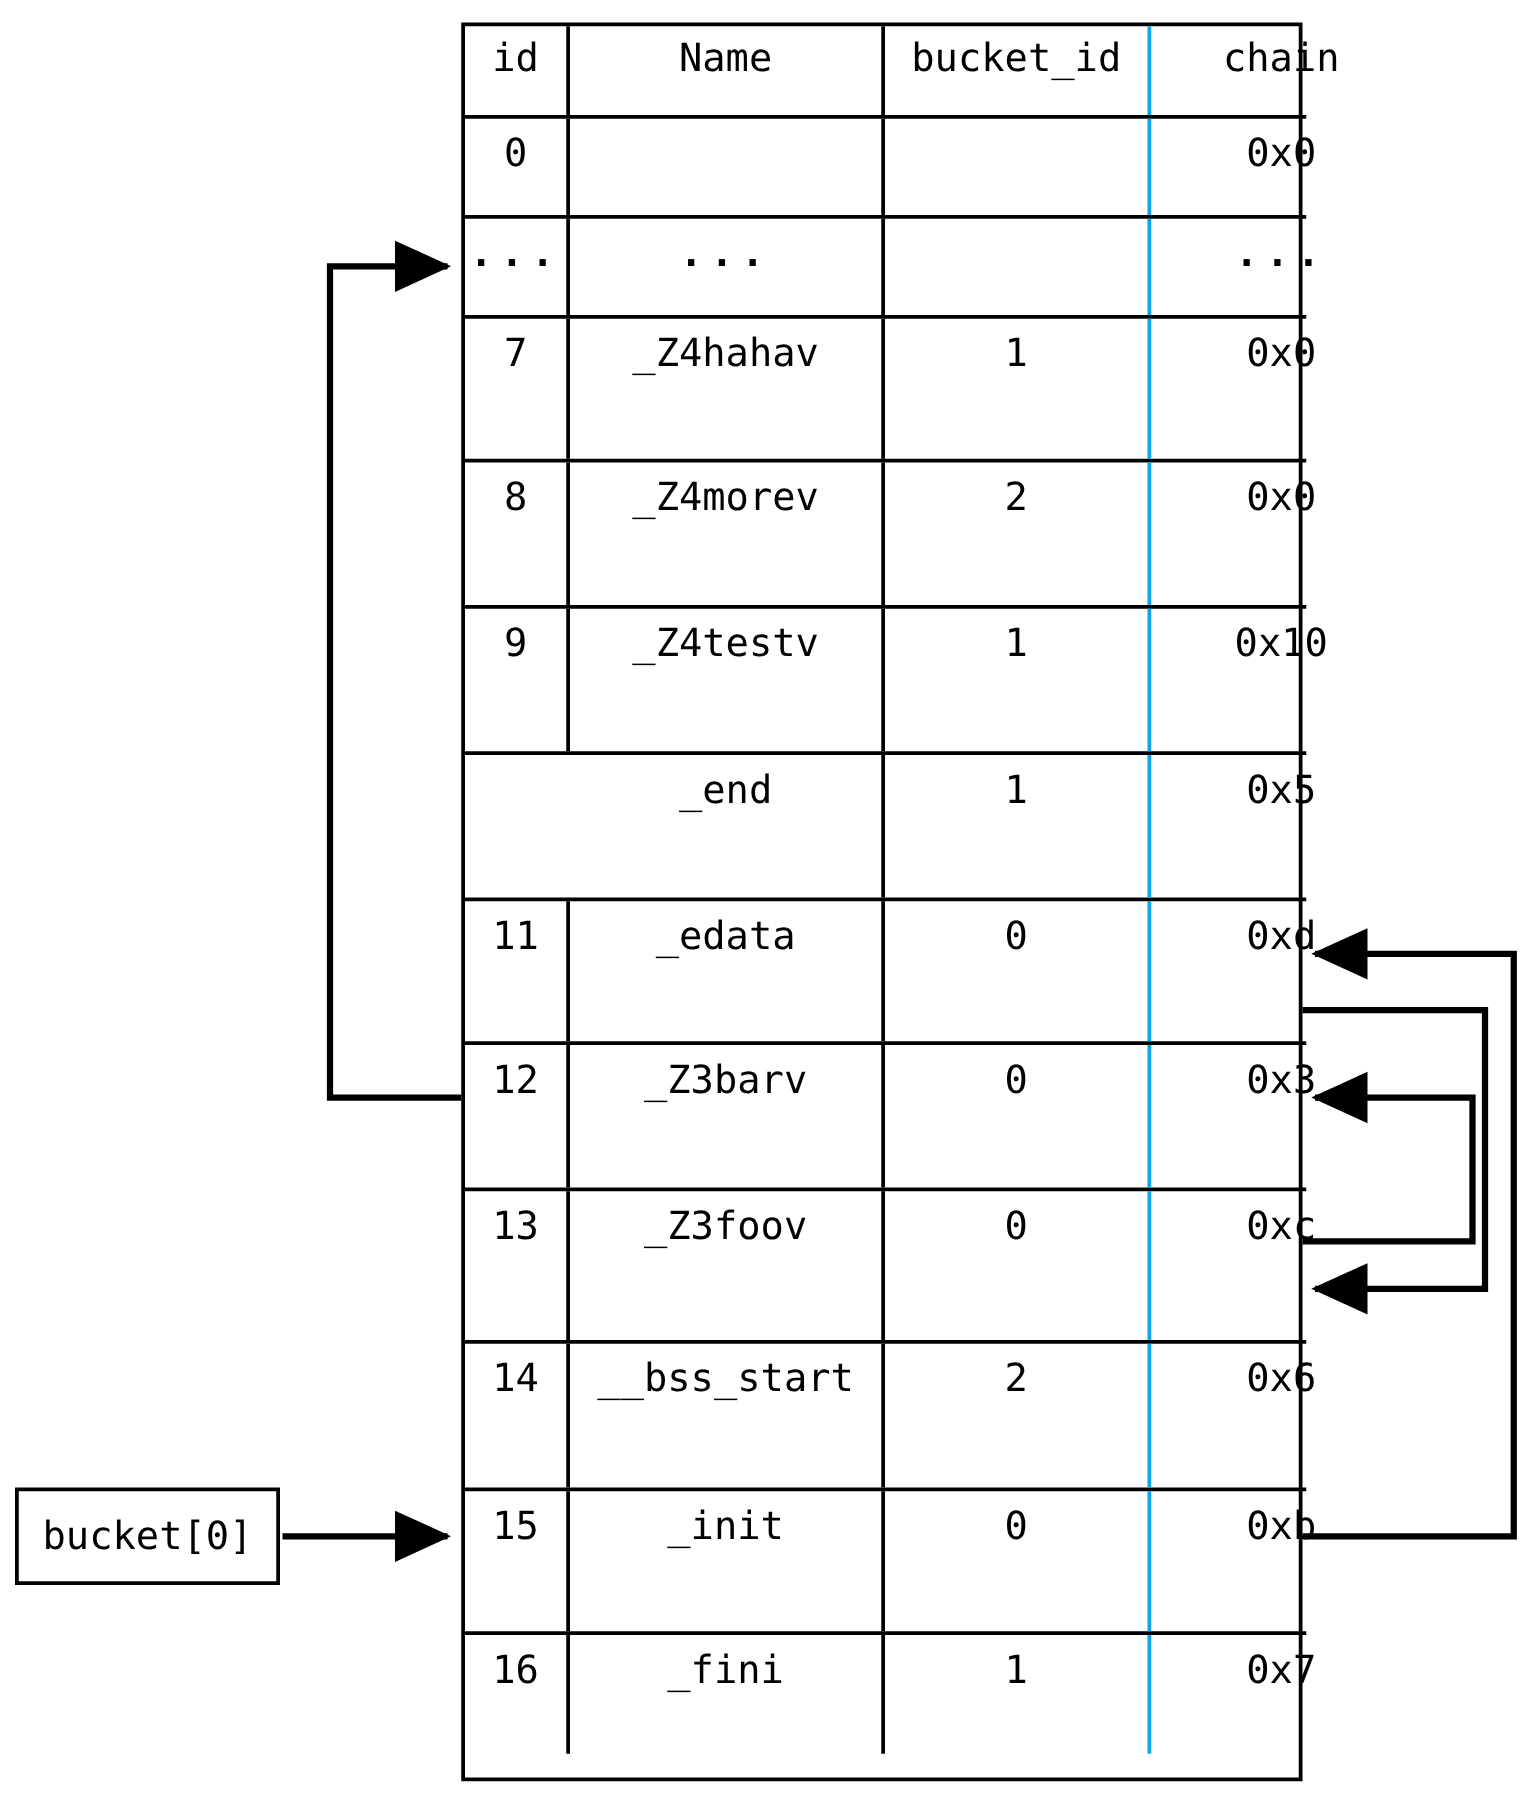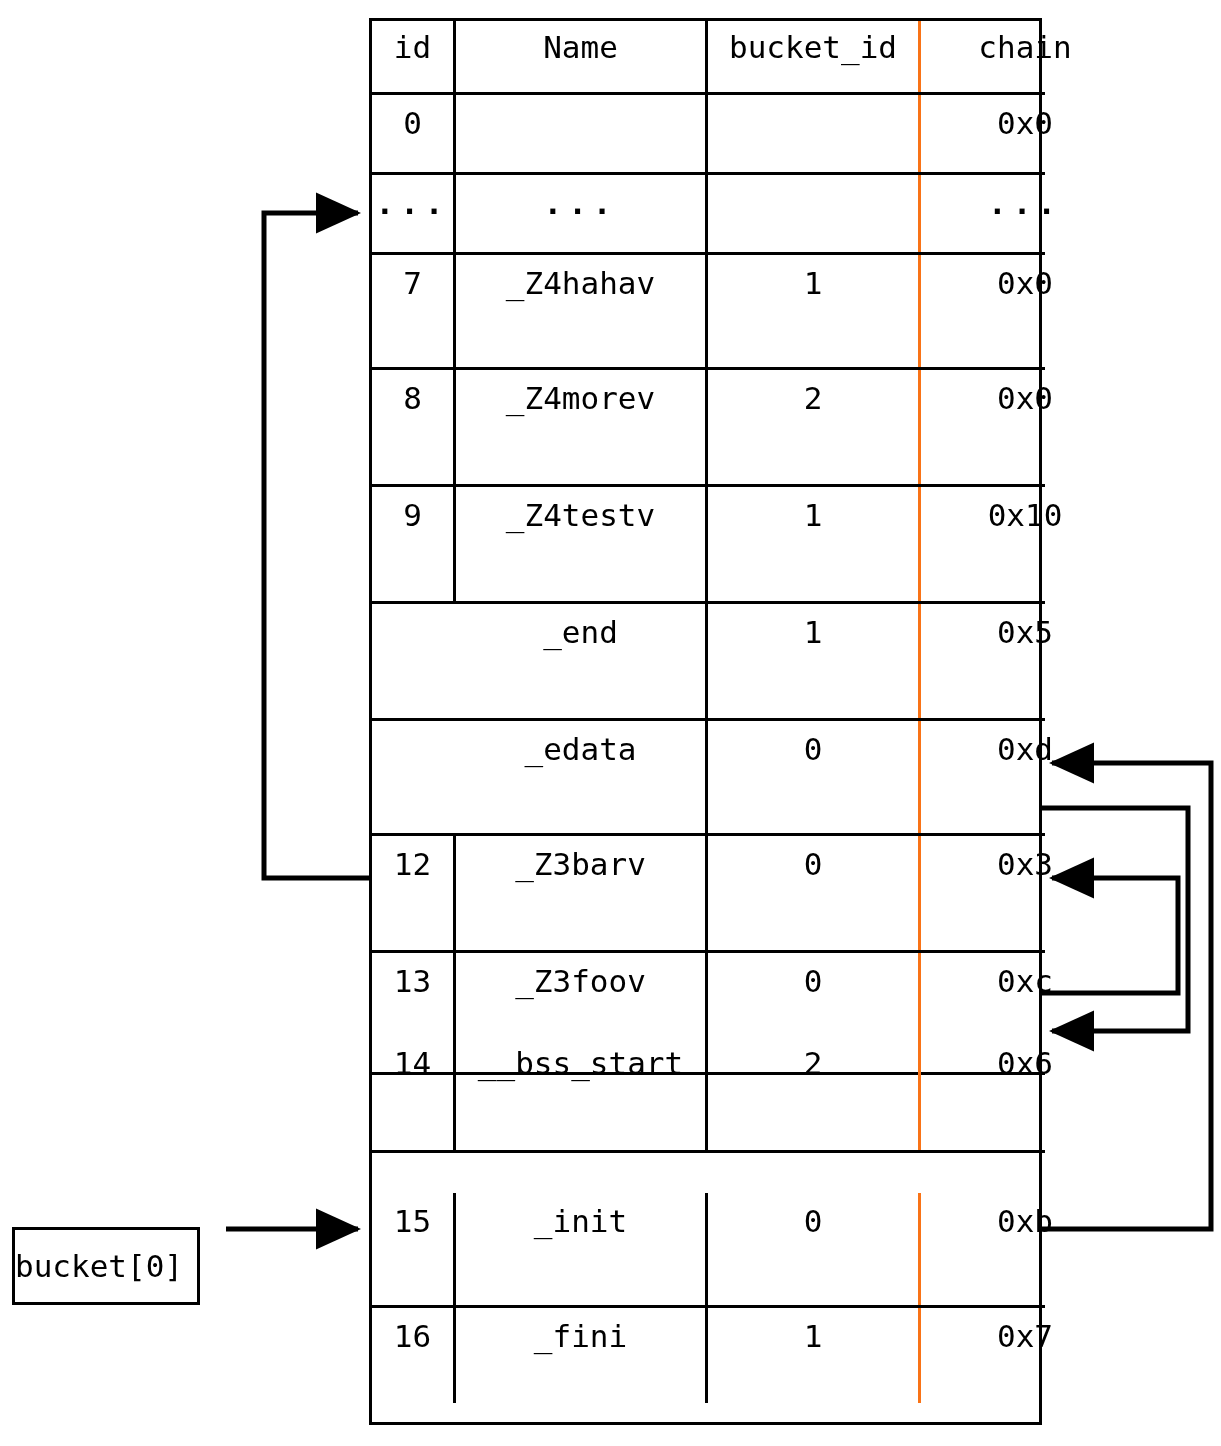--- a/index.html
+++ b/index.html
@@ -63,7 +63,7 @@
   }
   .c-id     { left: 0px;   width: 84px;  border-right: 3px solid #000; }
   .c-name   { left: 84px;  width: 252px; border-right: 3px solid #000; }
-  .c-bucket { left: 336px; width: 213px; border-right: 3px solid #f97316; }
+  .c-bucket { left: 336px; width: 213px; border-right: 3px solid #0ea5e9; }
   .c-chain  { left: 549px; width: 124px; margin-left: 42px; }
 
   .hdr .scell { padding-top: 6px; }

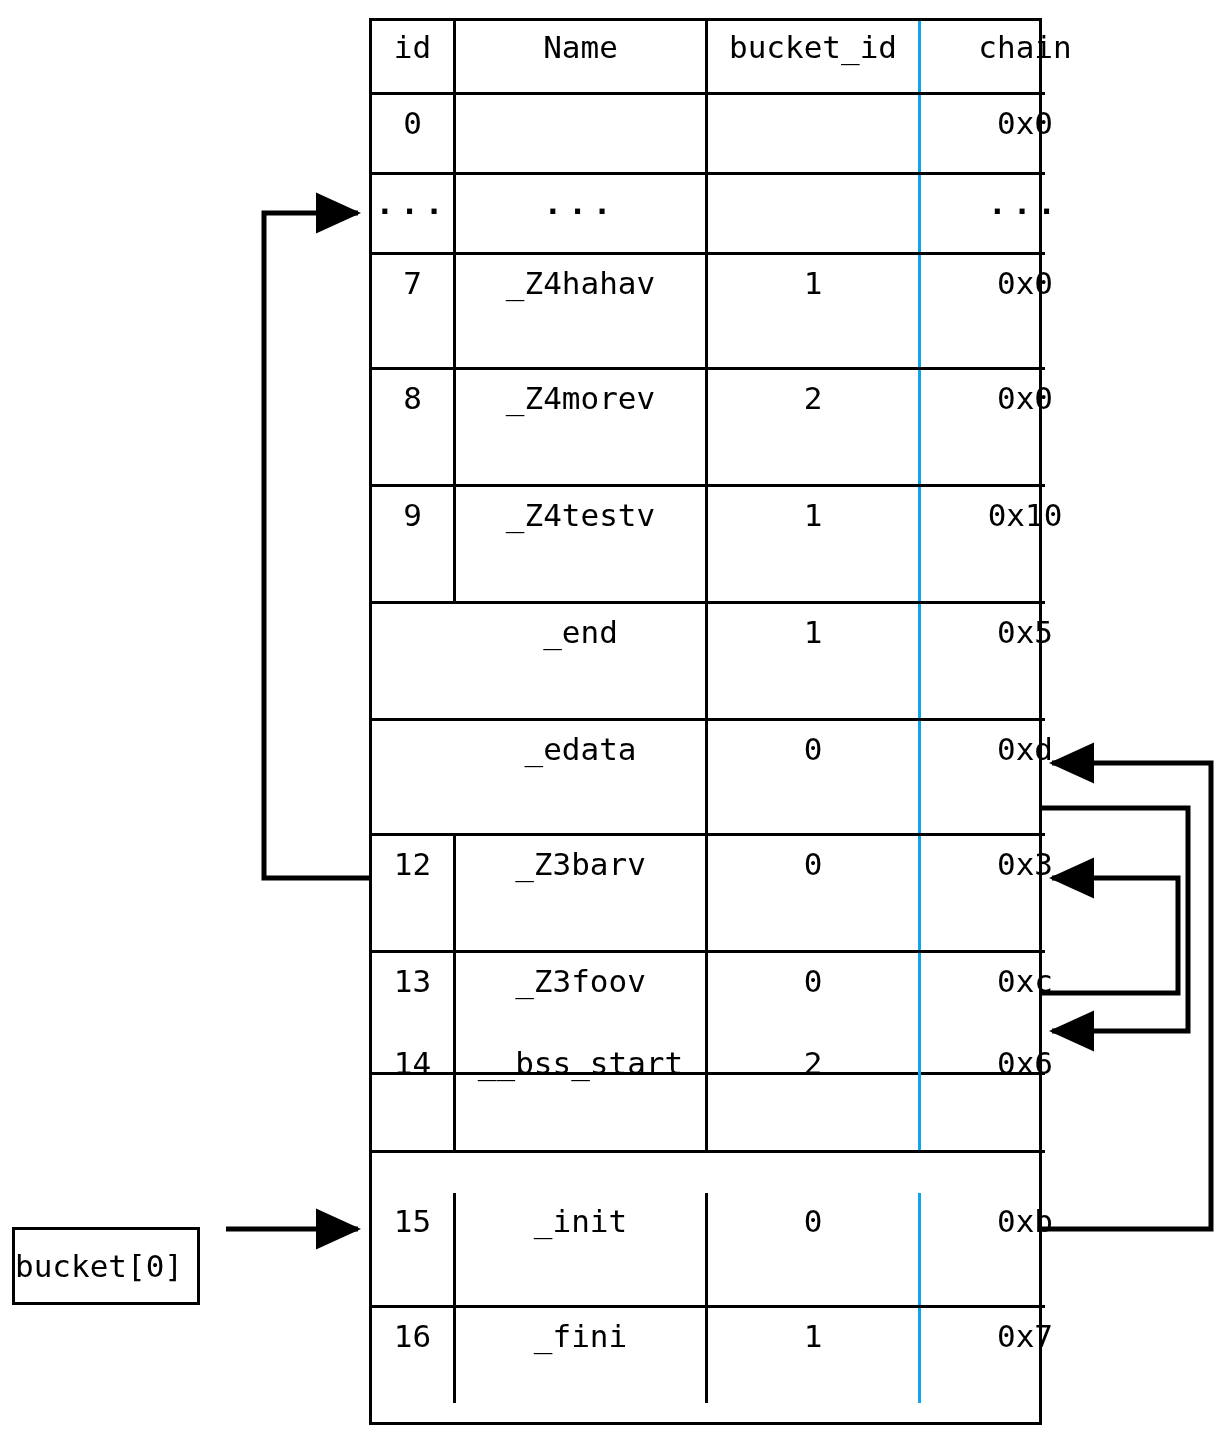--- a/index.html
+++ b/index.html
@@ -146,6 +146,7 @@
     </div>
 
     <div class="srow" style="top:700px; height:115px;">
+      <div class="scell c-id">11</div>
       <div class="scell c-name">_edata</div>
       <div class="scell c-bucket">0</div>
       <div class="scell c-chain">0xd</div>

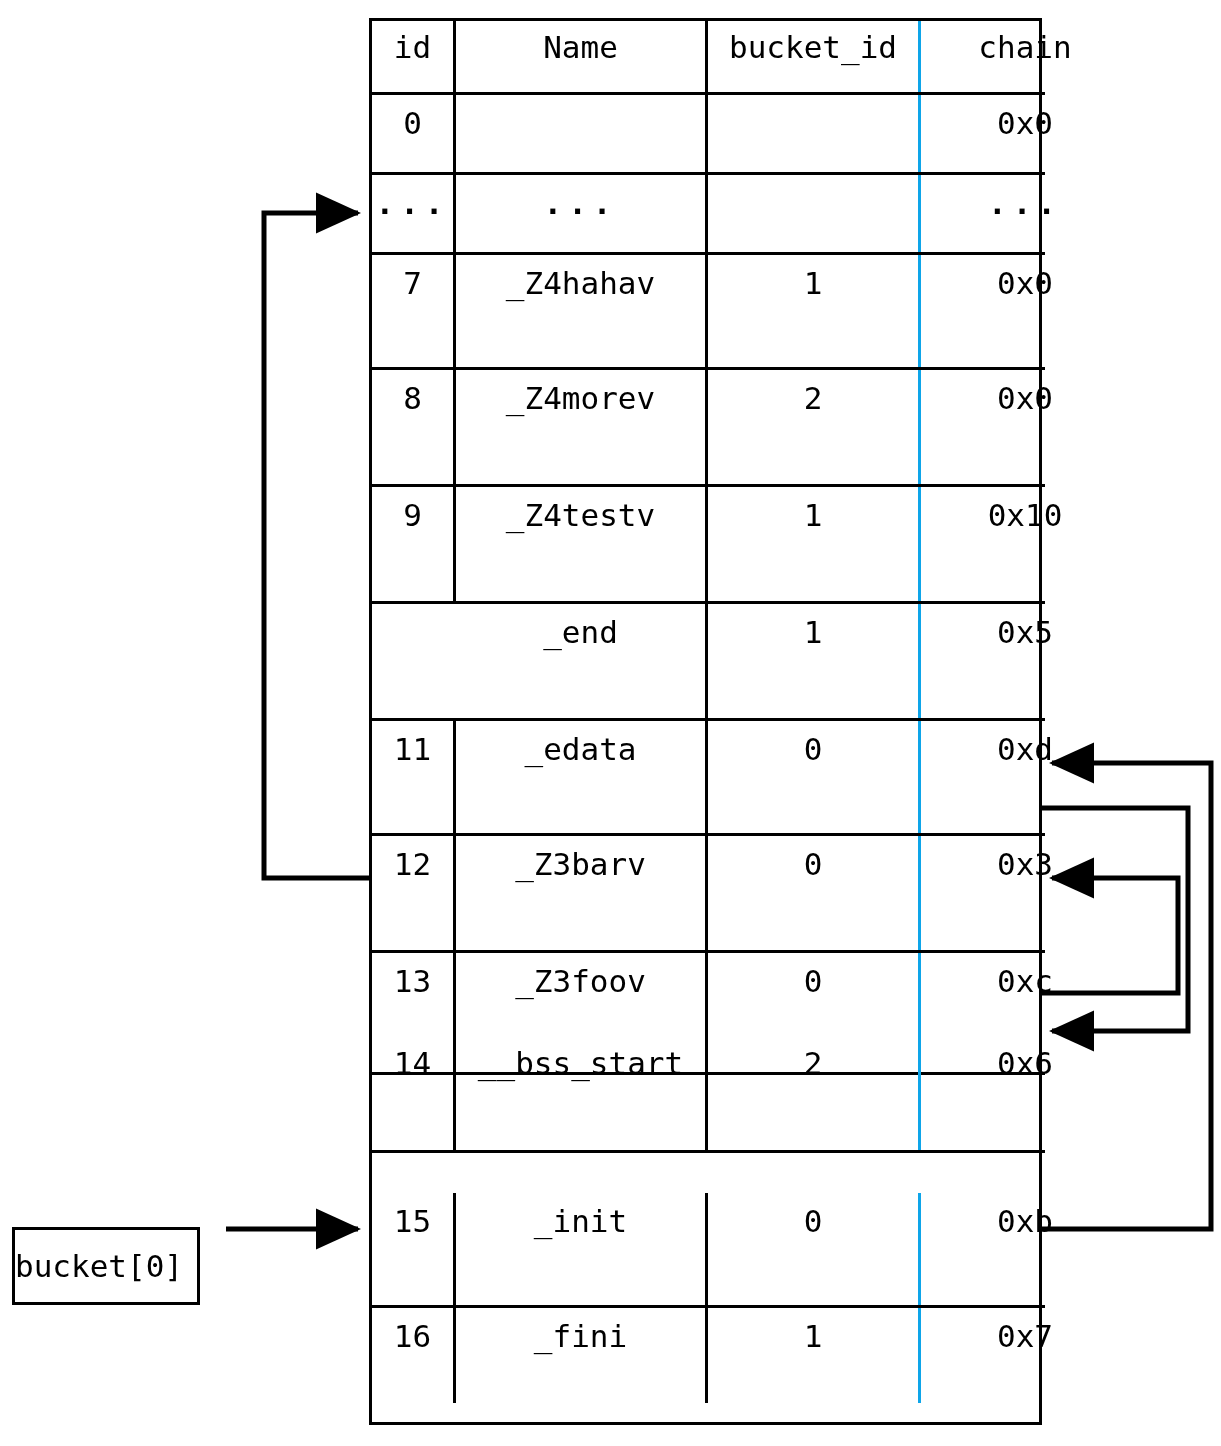--- a/index.html
+++ b/index.html
@@ -166,7 +166,7 @@
       <div class="scell c-chain">0xc</div>
     </div>
 
-    <div class="srow" style="top:1014px; height:118px;">
+    <div class="srow" style="top:1054px; height:118px;">
       <div class="scell c-id">14</div>
       <div class="scell c-name">__bss_start</div>
       <div class="scell c-bucket">2</div>

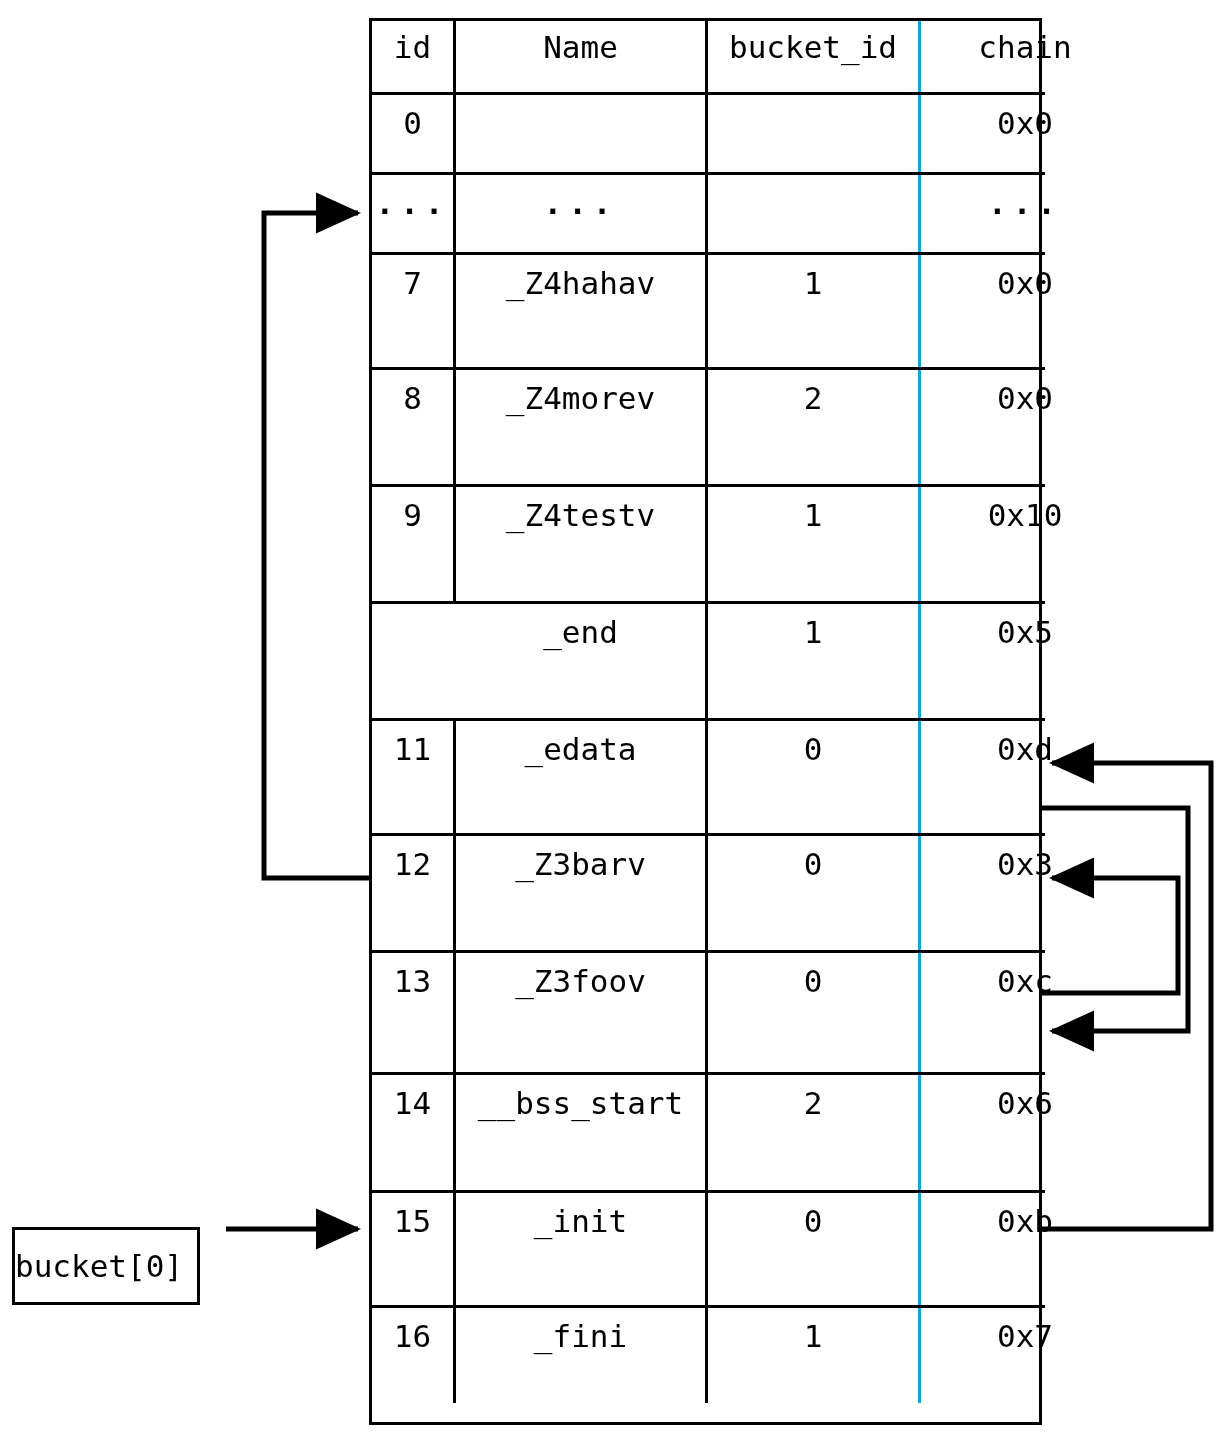--- a/index.html
+++ b/index.html
@@ -78,16 +78,15 @@
     position: absolute;
     left: 12px;
     top: 1190px;
-    width: 188px;
+    width: 212px;
     height: 78px;
     border: 3px solid #000;
     box-sizing: border-box;
     display: flex;
     align-items: center;
-    justify-content: flex-start;
+    justify-content: center;
     font-size: 31px;
     background: #fff;
-    margin-top: 37px;
   }
 </style>
 </head>

